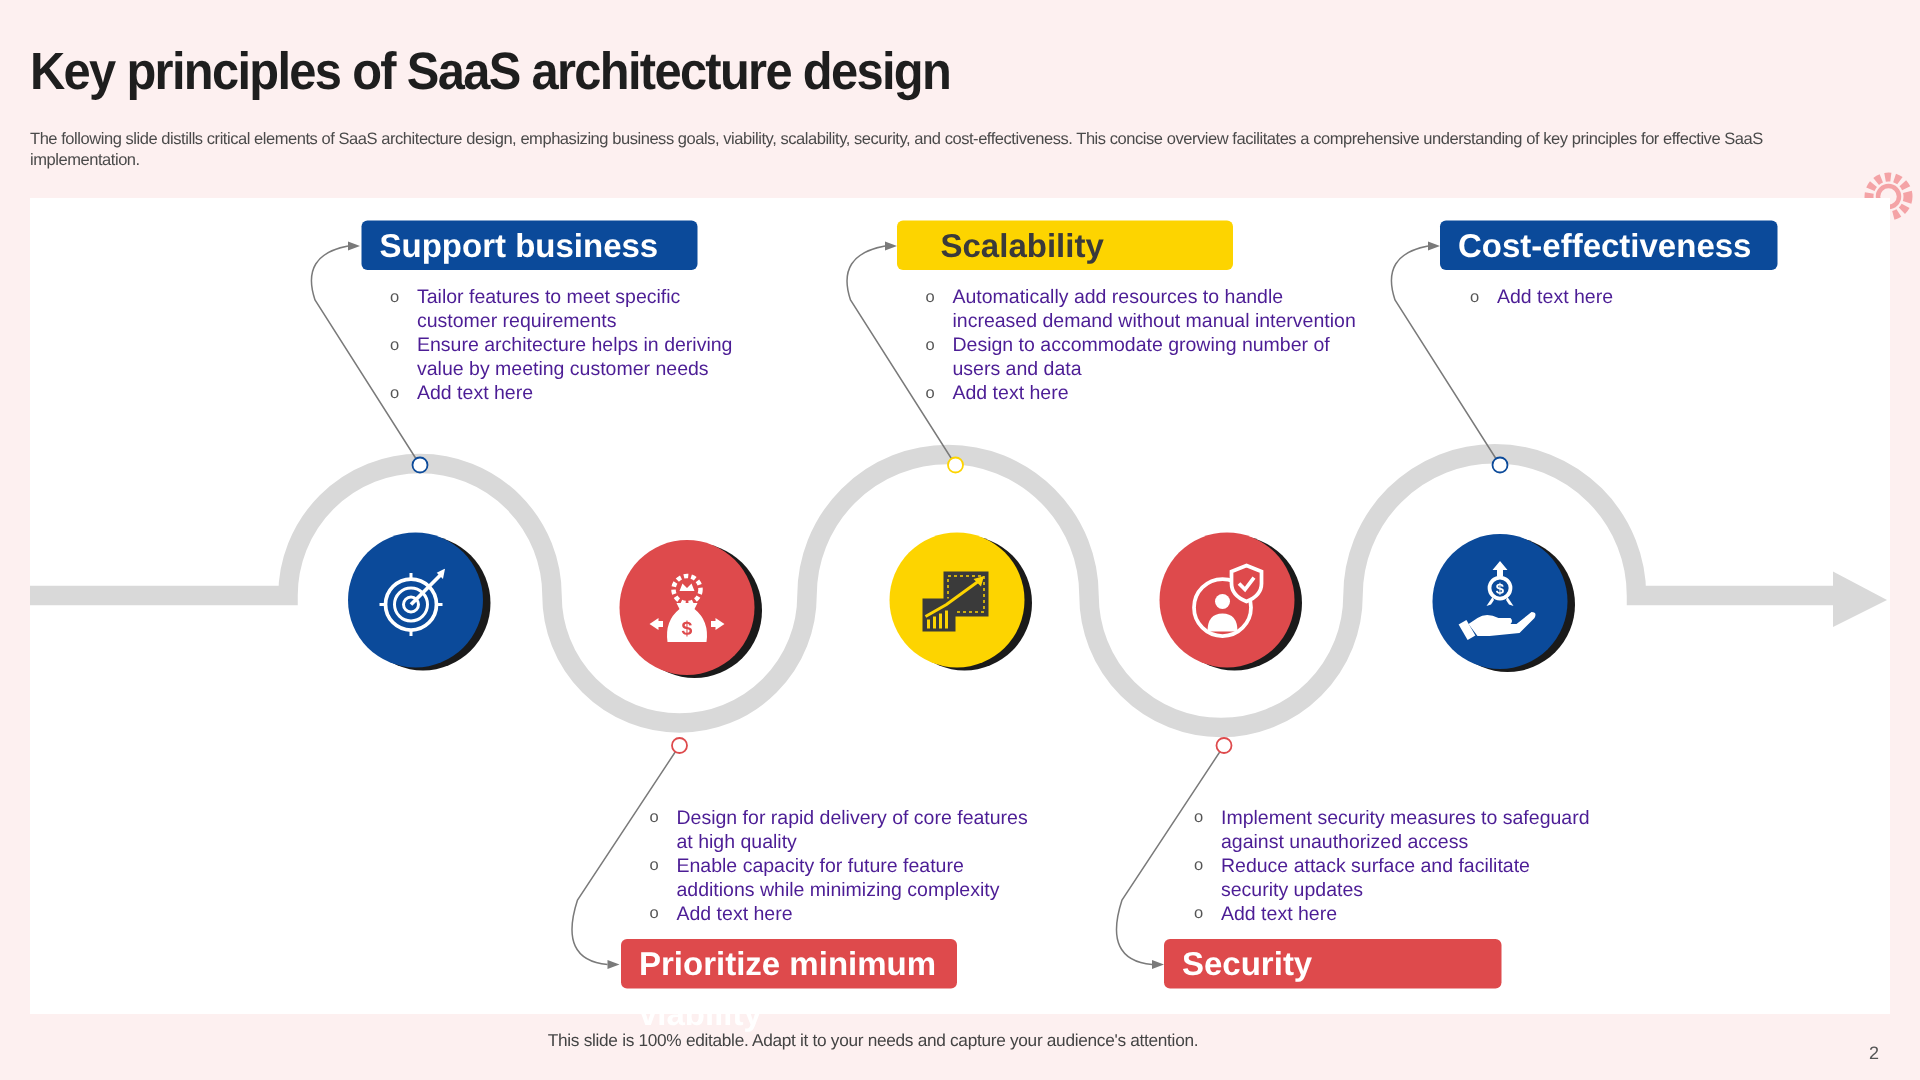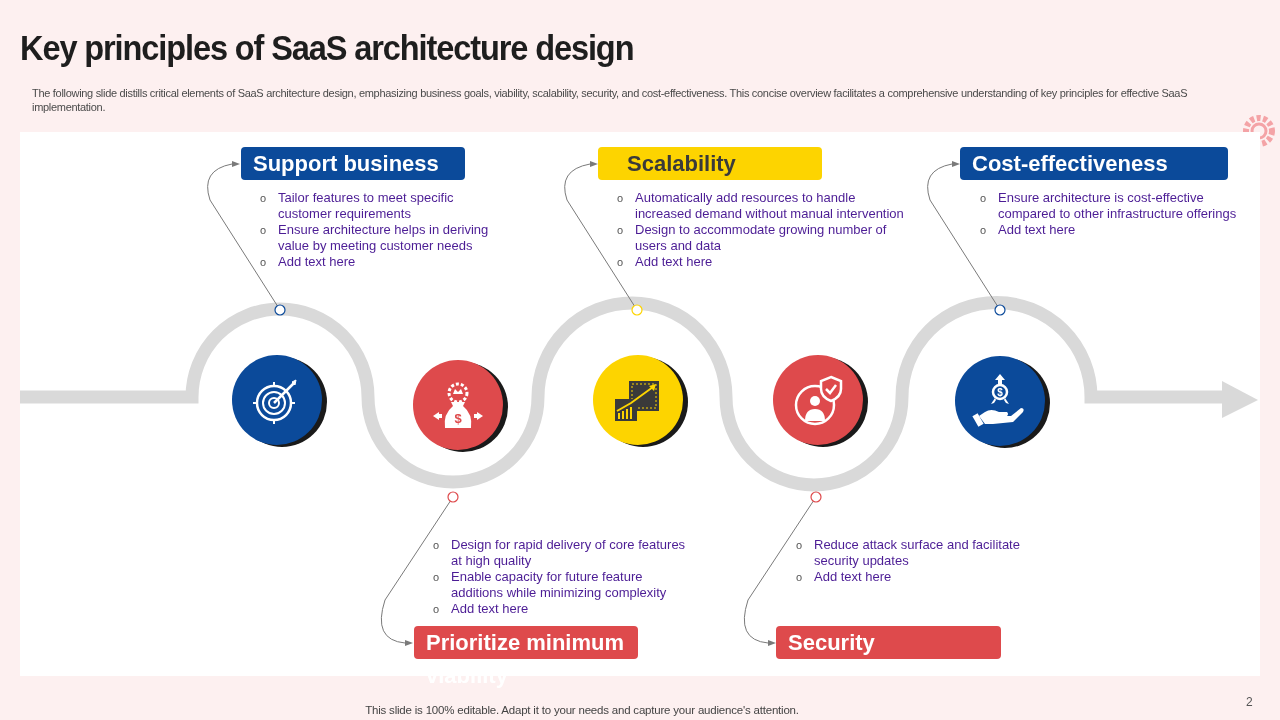--- a/index.html
+++ b/index.html
@@ -6,7 +6,7 @@
   html, body { width: 1280px; height: 720px; overflow: hidden; }
   body { background: #fdf0f0; font-family: "Liberation Sans", sans-serif; position: relative; color: #333; }
   .title { position: absolute; left: 20px; top: 28px; font-family: "Liberation Sans", sans-serif; font-weight: bold; font-size: 35px; color: #1e1e1e; letter-spacing: -1.2px; transform: scaleX(0.93); transform-origin: left top; white-space: nowrap; }
-  .subtitle { position: absolute; left: 20px; top: 86px; width: 1215px; font-size: 11px; line-height: 14px; color: #4a4a4a; letter-spacing: -0.3px; margin-left: 12px; }
+  .subtitle { position: absolute; left: 20px; top: 86px; width: 1215px; font-size: 11px; line-height: 14px; color: #4a4a4a; letter-spacing: -0.3px; }
   .gear-deco { position: absolute; left: 1238px; top: 110px; width: 42px; height: 42px; }
   .panel { position: absolute; left: 20px; top: 132px; width: 1240px; height: 544px; background: #ffffff; }
   .track { position: absolute; left: 0; top: 0; width: 1280px; height: 720px; pointer-events: none; }

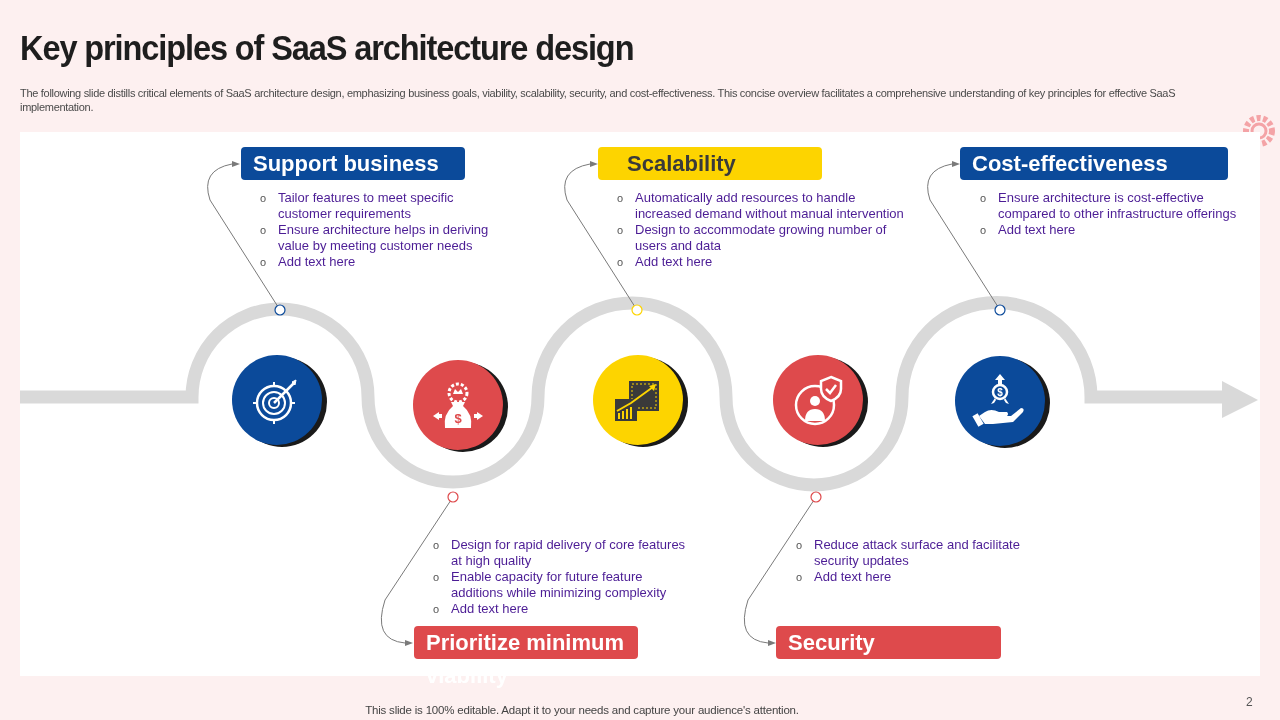--- a/index.html
+++ b/index.html
@@ -136,7 +136,7 @@
   </svg>
 </div>
 
-<div class="label blue" style="left:960px; top:147px; width:268px;">Cost-effectiveness</div>
+<div class="label blue" style="left:960px; top:147px; width:225px;">Cost-effectiveness</div>
 <ul class="bullets" style="left:978px; top:190px; width:280px;">
   <li>Ensure architecture is cost-effective compared to other infrastructure offerings</li>
   <li>Add text here</li>

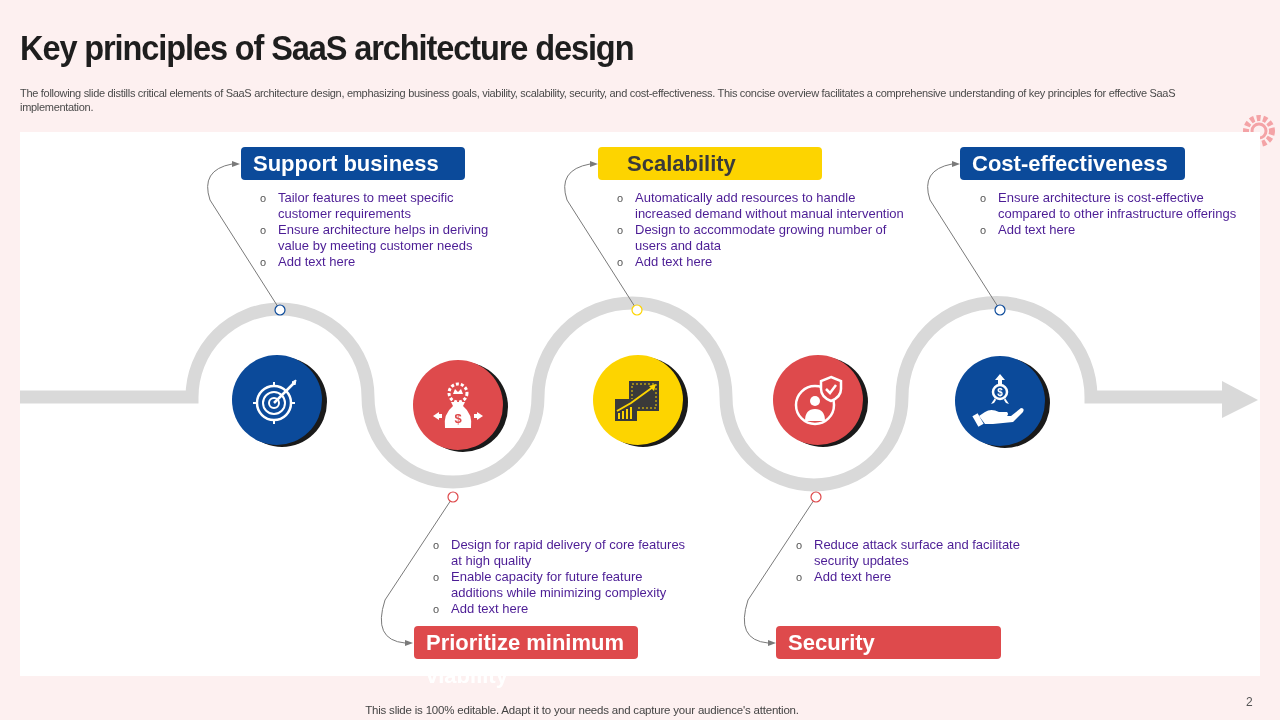--- a/index.html
+++ b/index.html
@@ -138,7 +138,6 @@
 
 <div class="label blue" style="left:960px; top:147px; width:225px;">Cost-effectiveness</div>
 <ul class="bullets" style="left:978px; top:190px; width:280px;">
-  <li>Ensure architecture is cost-effective compared to other infrastructure offerings</li>
   <li>Add text here</li>
 </ul>
 <div class="icon-circle" style="left:955px; top:356px; background:#0b4a9a;">

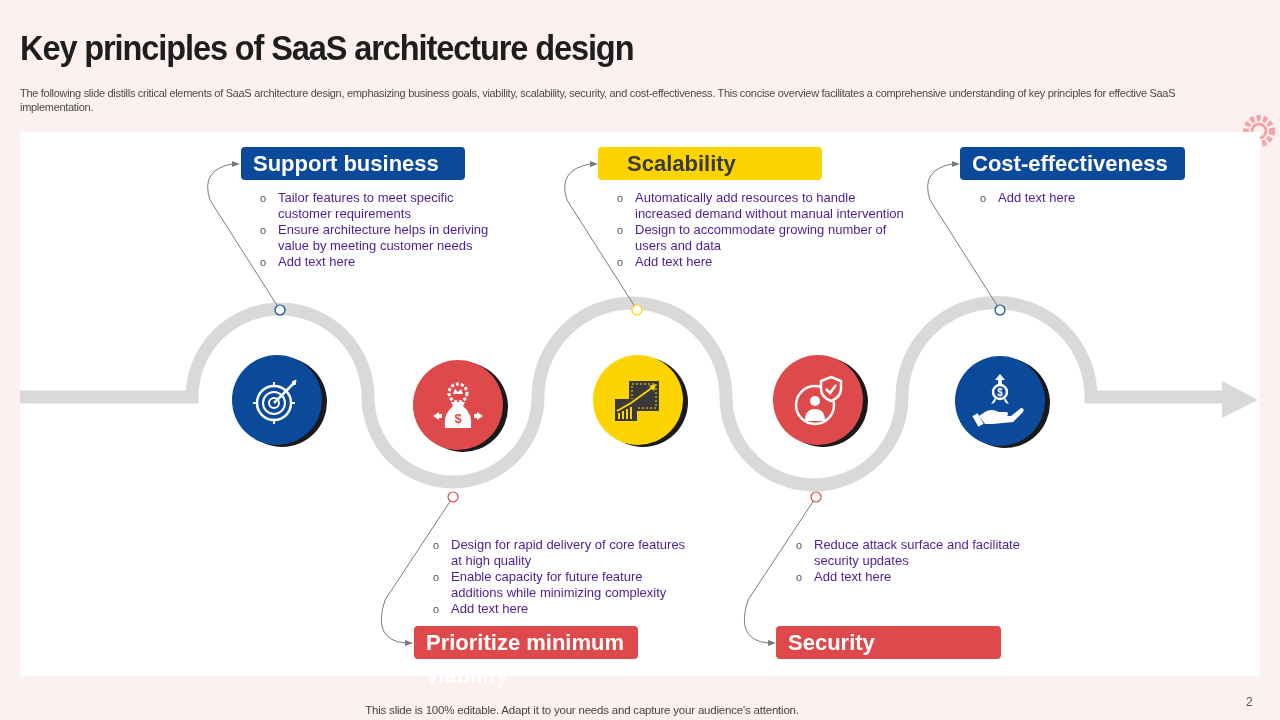--- a/index.html
+++ b/index.html
@@ -123,6 +123,7 @@
 
 <div class="label red" style="left:776px; top:626px; width:225px;">Security</div>
 <ul class="bullets" style="left:794px; top:537px; width:270px;">
+  <li>Implement security measures to safeguard against unauthorized access</li>
   <li>Reduce attack surface and facilitate security updates</li>
   <li>Add text here</li>
 </ul>

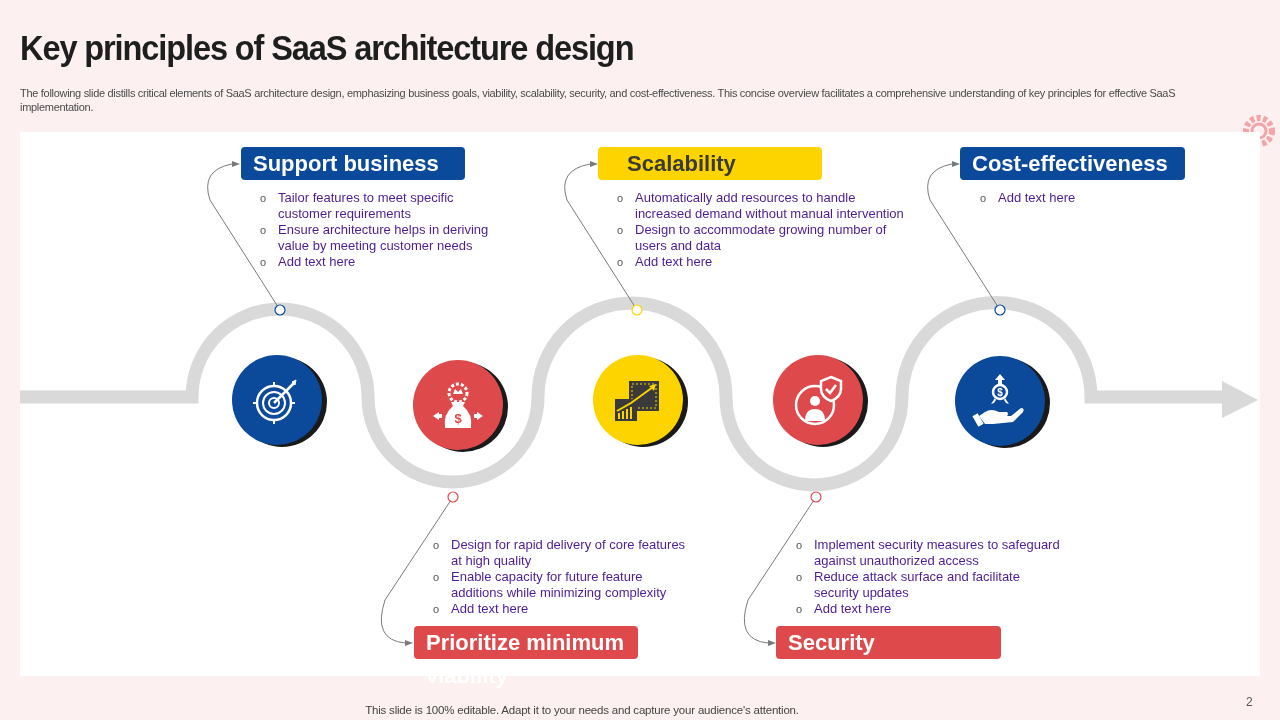--- a/index.html
+++ b/index.html
@@ -19,7 +19,7 @@
   .bullets { position: absolute; list-style: none; font-size: 13px; line-height: 16px; color: #4c1d95; }
   .bullets li { position: relative; padding-left: 20px; }
   .bullets li::before { content: "o"; position: absolute; left: 2px; top: 0; font-size: 11px; color: #555; }
-  .footer { position: absolute; left: 0; width: 1164px; top: 704px; text-align: center; font-size: 11.5px; color: #444; letter-spacing: -0.2px; }
+  .footer { position: absolute; left: 0; width: 1164px; top: 688px; text-align: center; font-size: 11.5px; color: #444; letter-spacing: -0.2px; }
   .page-num { position: absolute; left: 1246px; top: 695px; font-size: 12px; color: #555; }
 </style>
 </head>

